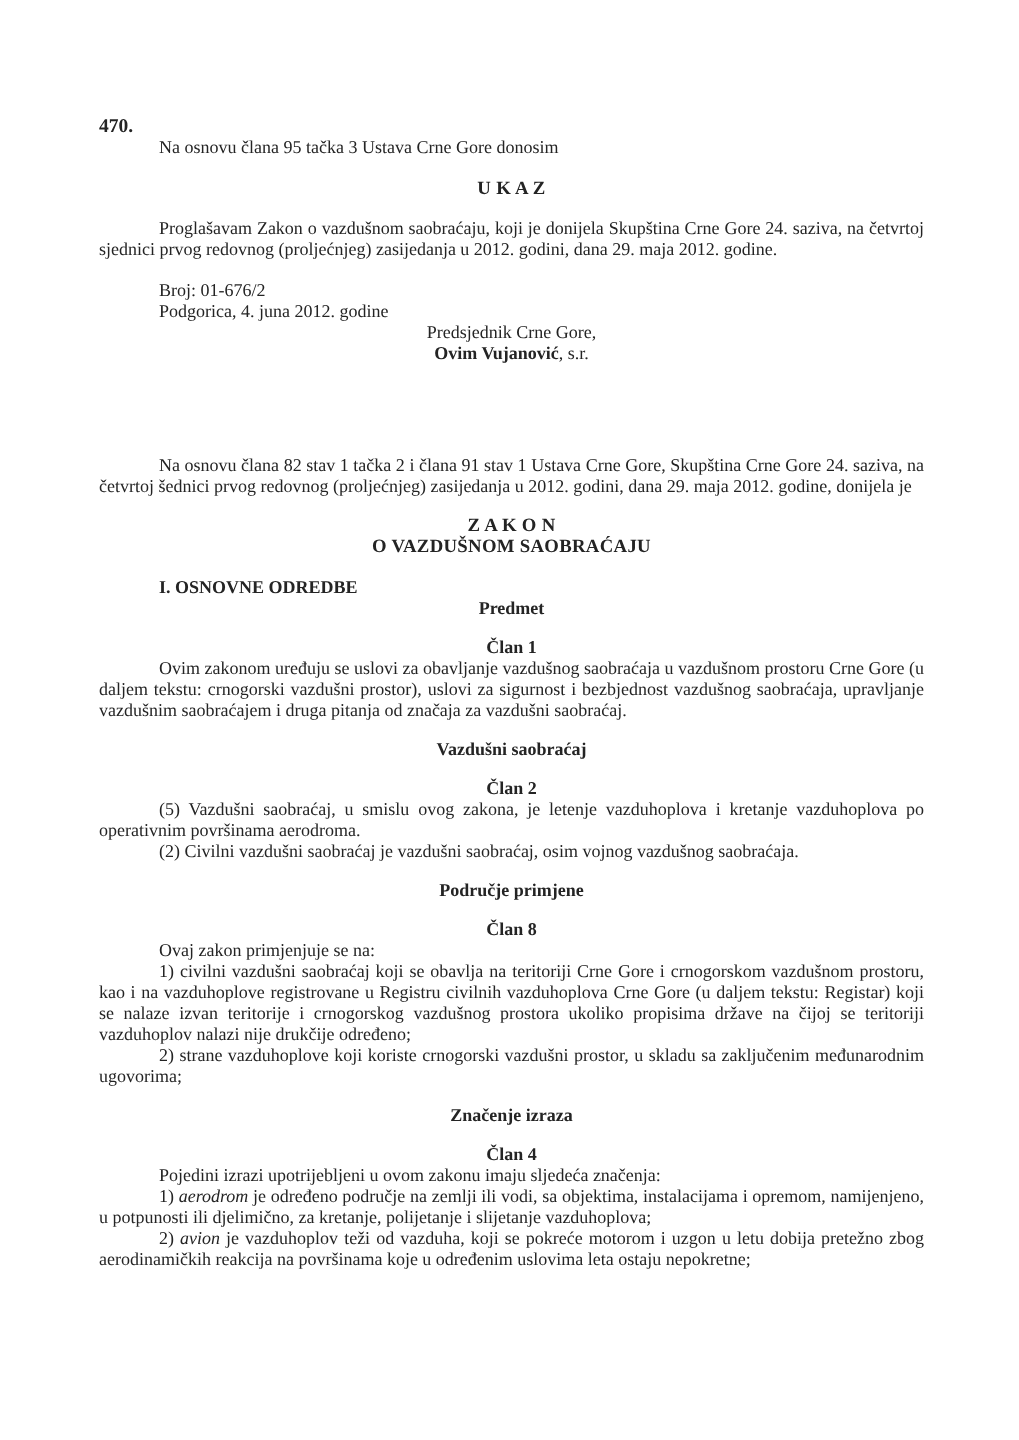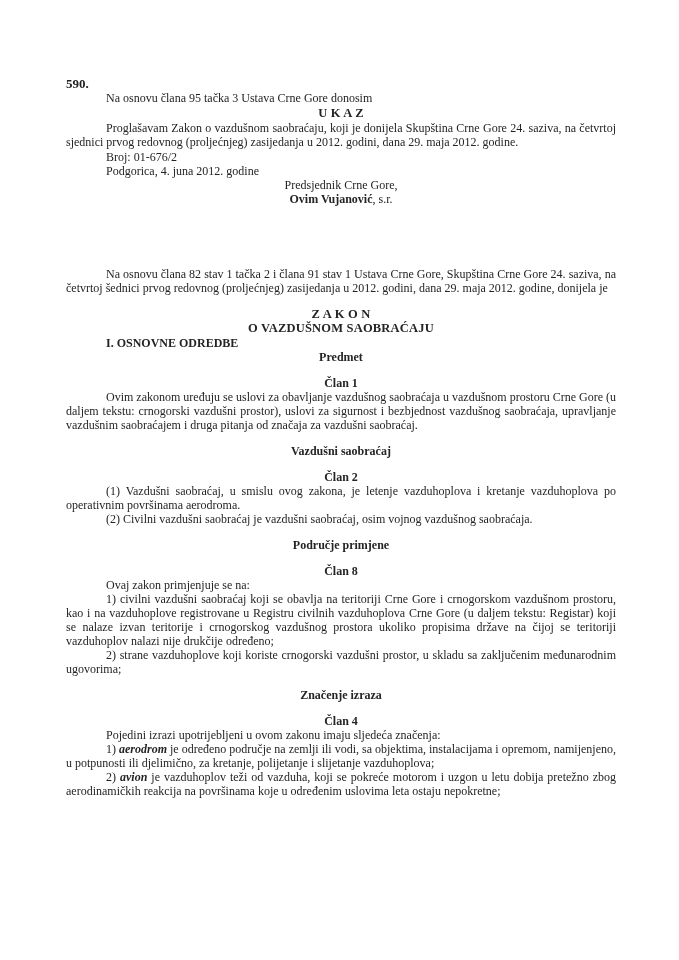--- a/index.html
+++ b/index.html
@@ -34,7 +34,7 @@
 
 <div class="page">
 
-  <div class="line doc-number">590.</div>
+  <div class="line doc-number">470.</div>
 
   <p class="indent">Na osnovu člana 95 tačka 3 Ustava Crne Gore donosim</p>
 

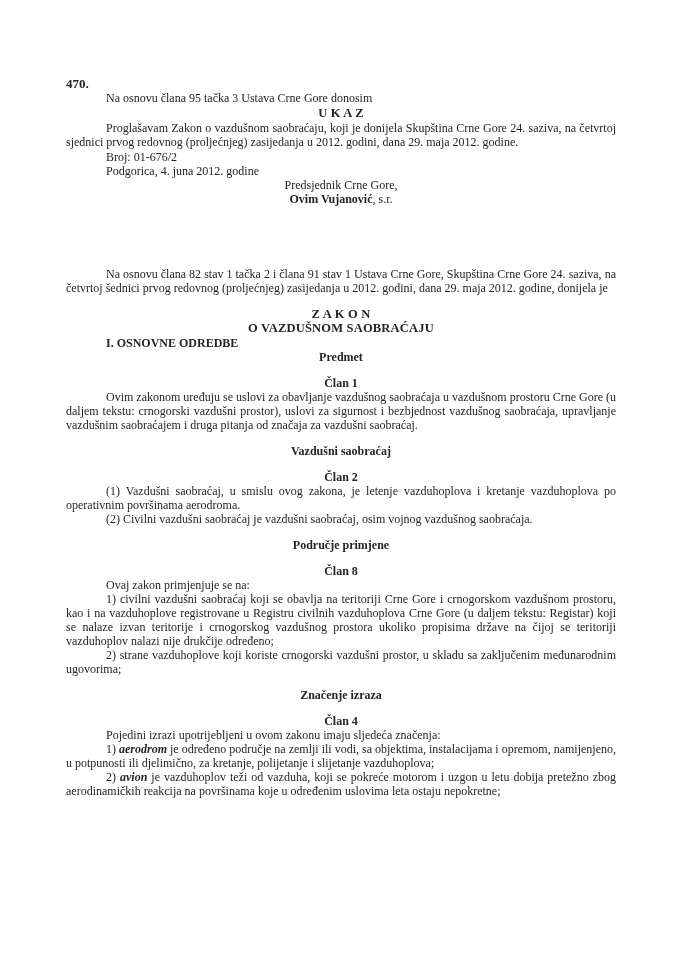--- a/index.html
+++ b/index.html
@@ -26,7 +26,7 @@
   .doc-number { font-weight: bold; font-size: 13px; }
   .title { font-size: 12.5px; letter-spacing: 0.2px; }
   .mt-12 { margin-top: 12px; }
-  .mt-13 { margin-top: 1px; }
+  .mt-13 { margin-top: 13px; }
   .mt-40 { margin-top: 61px; }
 </style>
 </head>

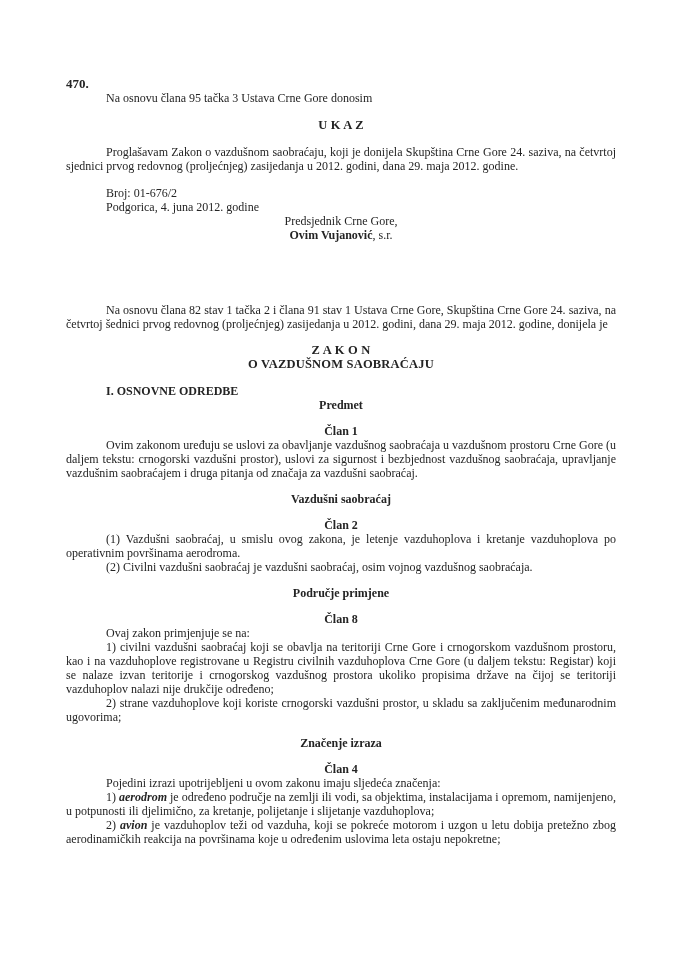--- a/index.html
+++ b/index.html
@@ -63,7 +63,7 @@
   <div class="line center bold mt-12">Vazdušni saobraćaj</div>
 
   <div class="line center bold mt-12">Član 2</div>
-  <p class="indent justify">(1) Vazdušni saobraćaj, u smislu ovog zakona, je letenje vazduhoplova i kretanje vazduhoplova po operativnim površinama aerodroma.</p>
+  <p class="indent justify">(5) Vazdušni saobraćaj, u smislu ovog zakona, je letenje vazduhoplova i kretanje vazduhoplova po operativnim površinama aerodroma.</p>
   <p class="indent justify">(2) Civilni vazdušni saobraćaj je vazdušni saobraćaj, osim vojnog vazdušnog saobraćaja.</p>
 
   <div class="line center bold mt-12">Područje primjene</div>

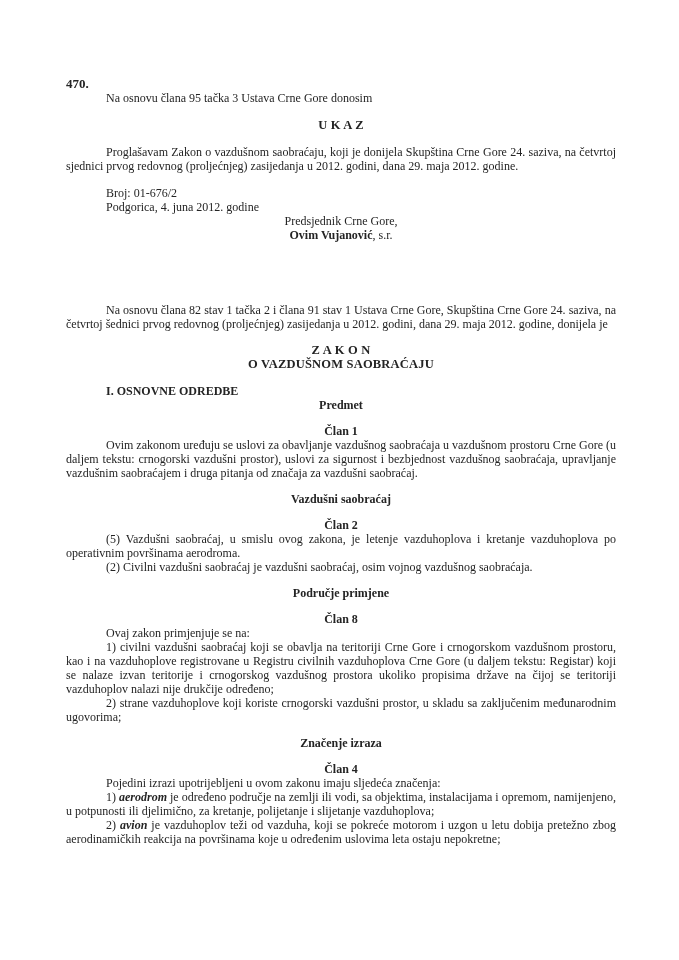--- a/index.html
+++ b/index.html
@@ -22,7 +22,7 @@
   .indent  { text-indent: 40px; }
   .center  { text-align: center; }
   .bold    { font-weight: bold; }
-  .bolditalic { font-weight: bold; font-style: italic; }
+  .bolditalic { font-weight: normal; font-style: italic; }
   .doc-number { font-weight: bold; font-size: 13px; }
   .title { font-size: 12.5px; letter-spacing: 0.2px; }
   .mt-12 { margin-top: 12px; }

